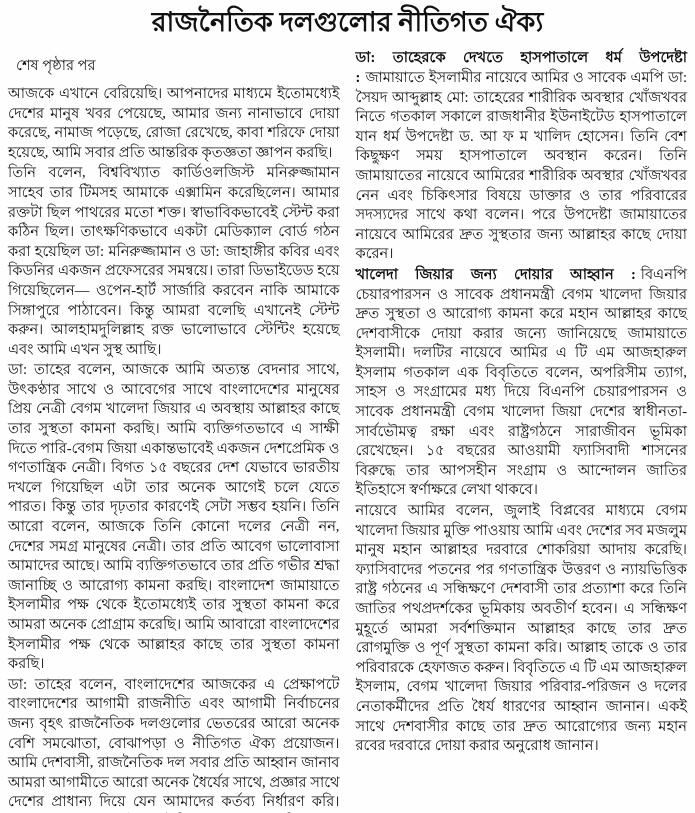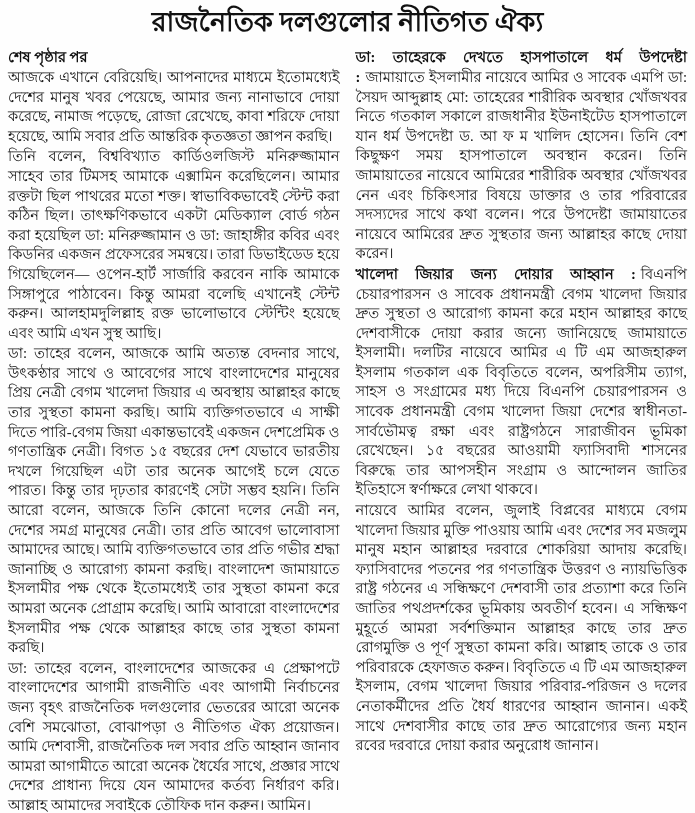--- a/index.html
+++ b/index.html
@@ -42,8 +42,8 @@
     font-family: Liberation Serif, serif;
   }
   .continuation {
-    margin: 0;
-    font-weight: bold;
+    margin: 8px;
+    font-weight: normal;
   }
   .lead {
     font-weight: bold;

